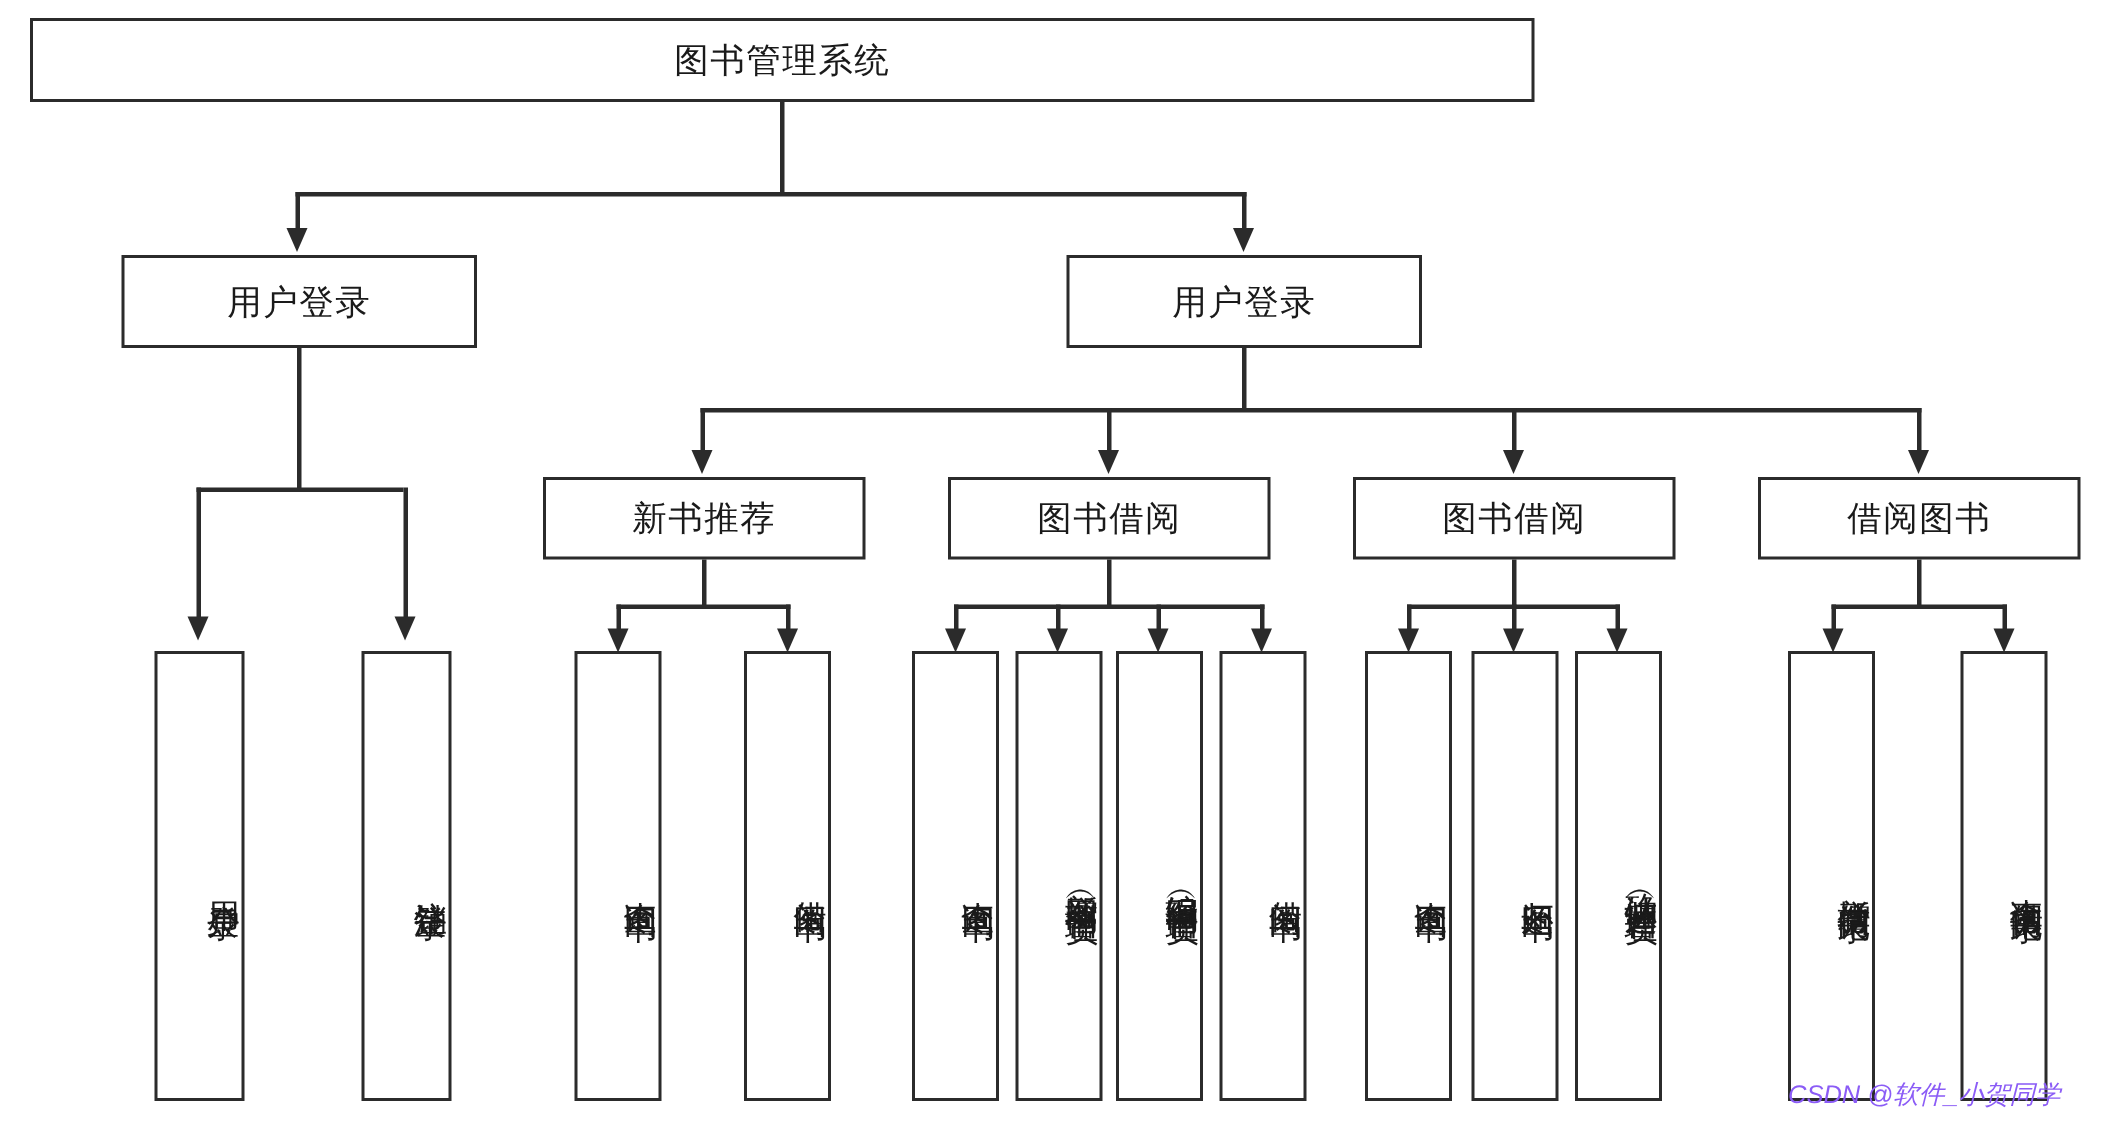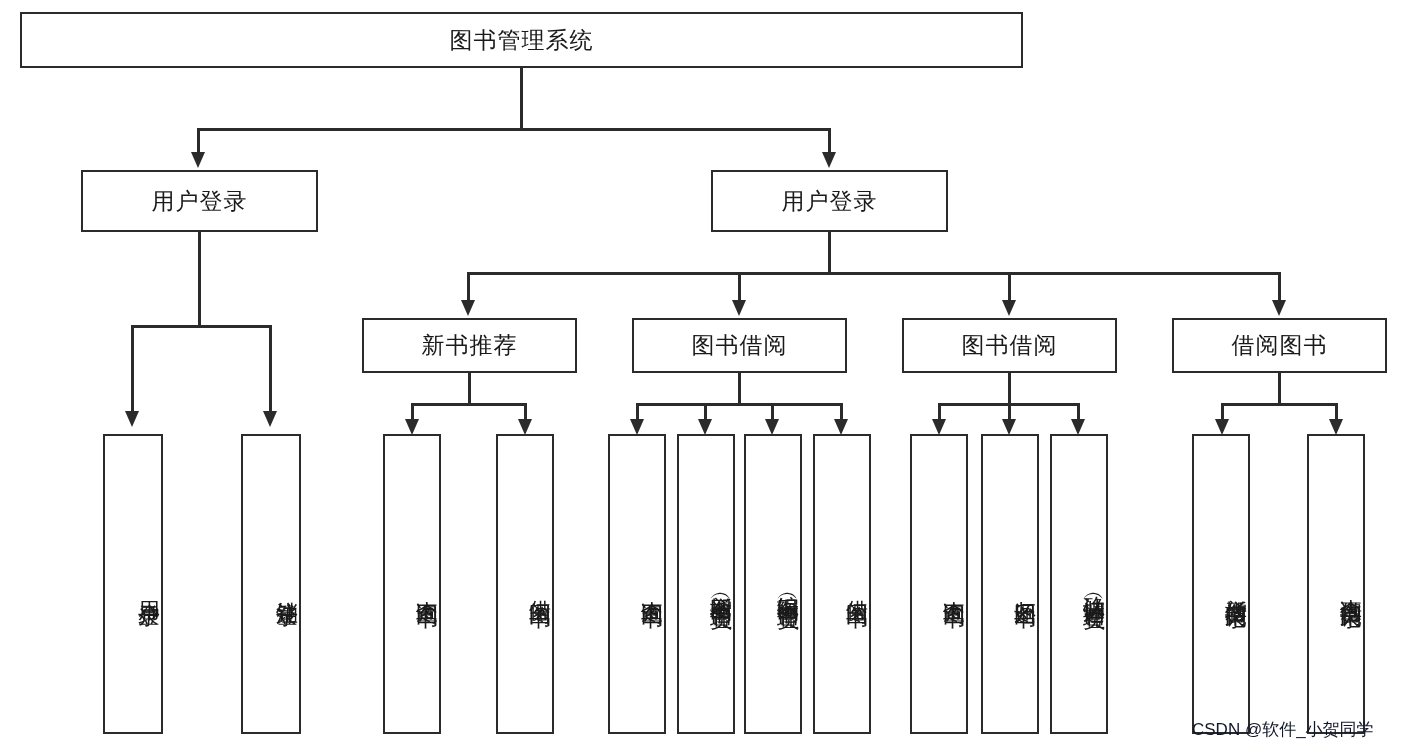--- a/index.html
+++ b/index.html
@@ -69,9 +69,10 @@
   #watermark {
     position: absolute;
     font-size: 17px;
-    color: #0f172a;
+    color: #8b5cf6;
     white-space: nowrap;
     user-select: none;
+    font-style: italic;
   }
 </style>
 </head>

